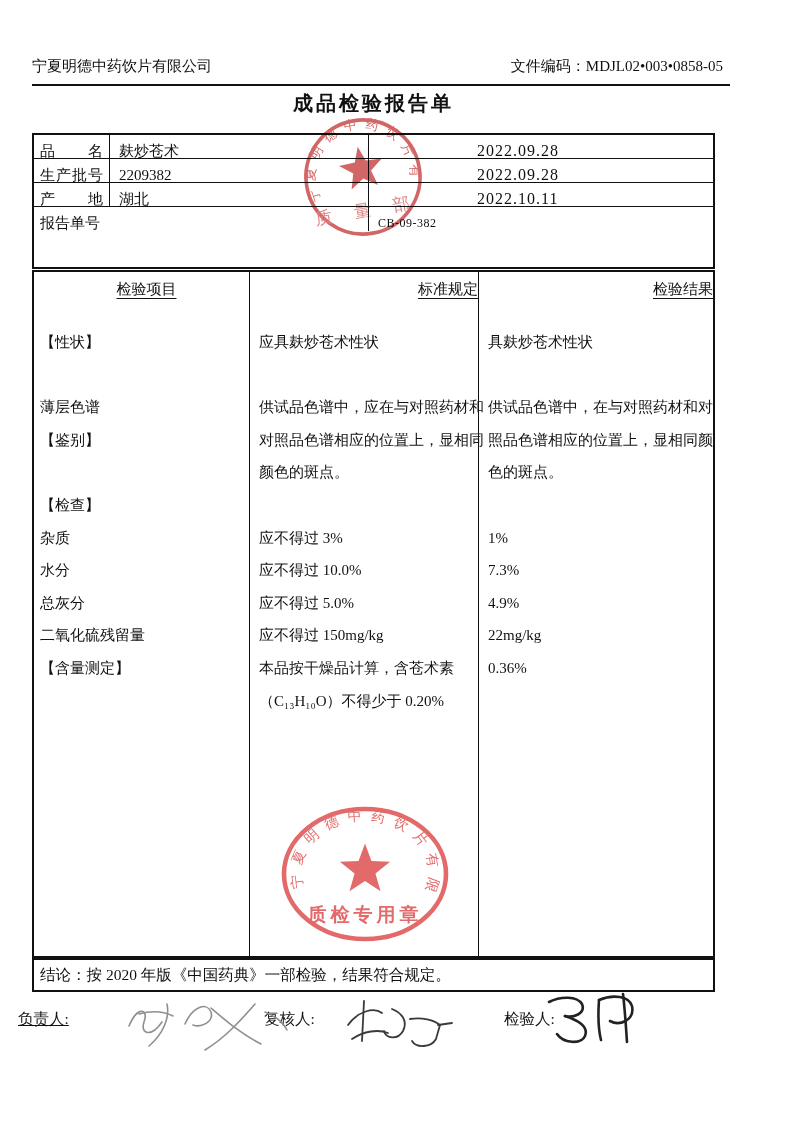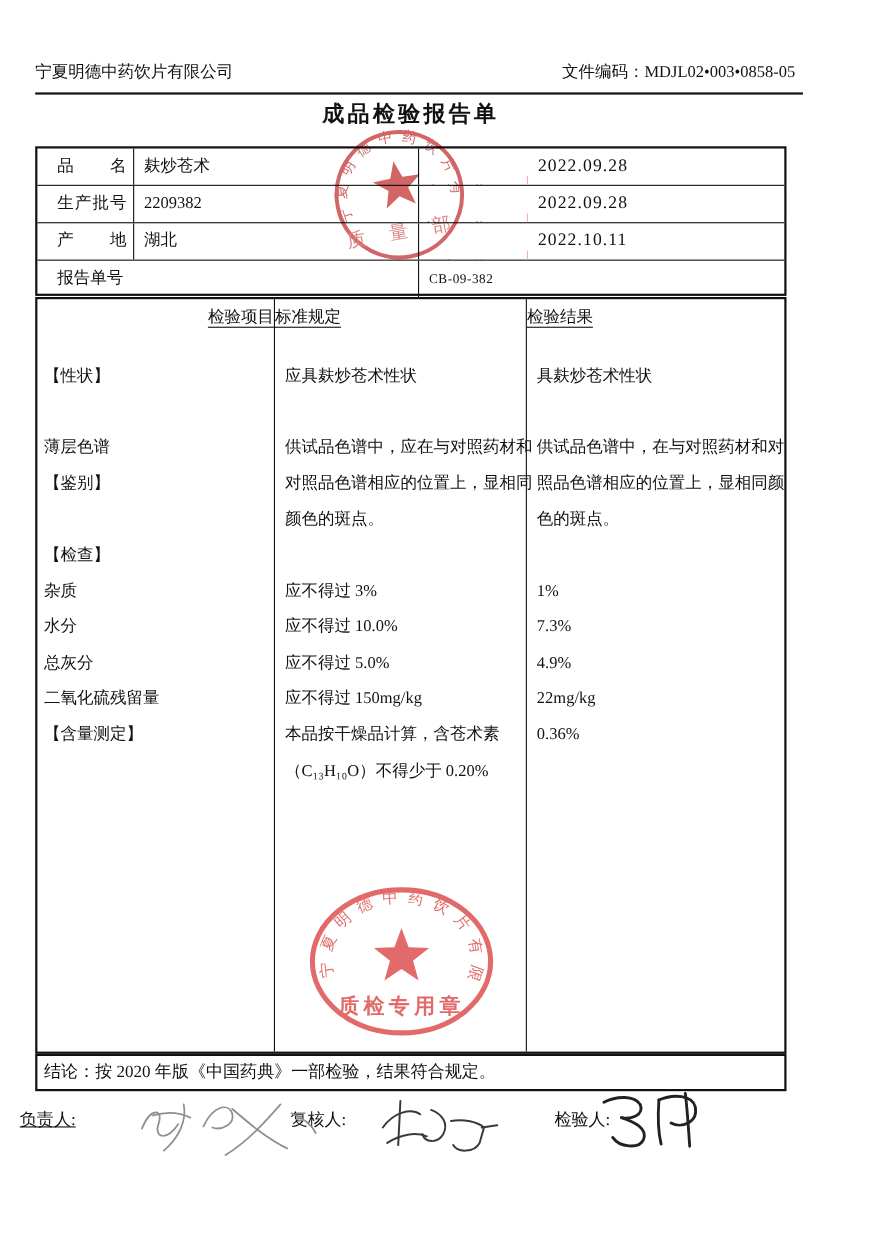--- a/index.html
+++ b/index.html
@@ -16,7 +16,7 @@
 
   
   #info-table{left:32px;top:133px;width:683px;height:136px;border:2px solid #111;box-sizing:border-box;}
-  .irow{display:flex;height:34px;border-bottom:1px solid #111;box-sizing:border-box;padding-left:12px;}
+  .irow{display:flex;height:24px;border-bottom:1px solid #111;box-sizing:border-box;}
   .irow.last{border-bottom:none;}
   .icell{box-sizing:border-box;line-height:32px;font-size:15px;overflow:hidden;white-space:nowrap;}
   .c-l1{width:76px;border-right:1px solid #111;padding:0 6px;text-align:justify;text-align-last:justify;}

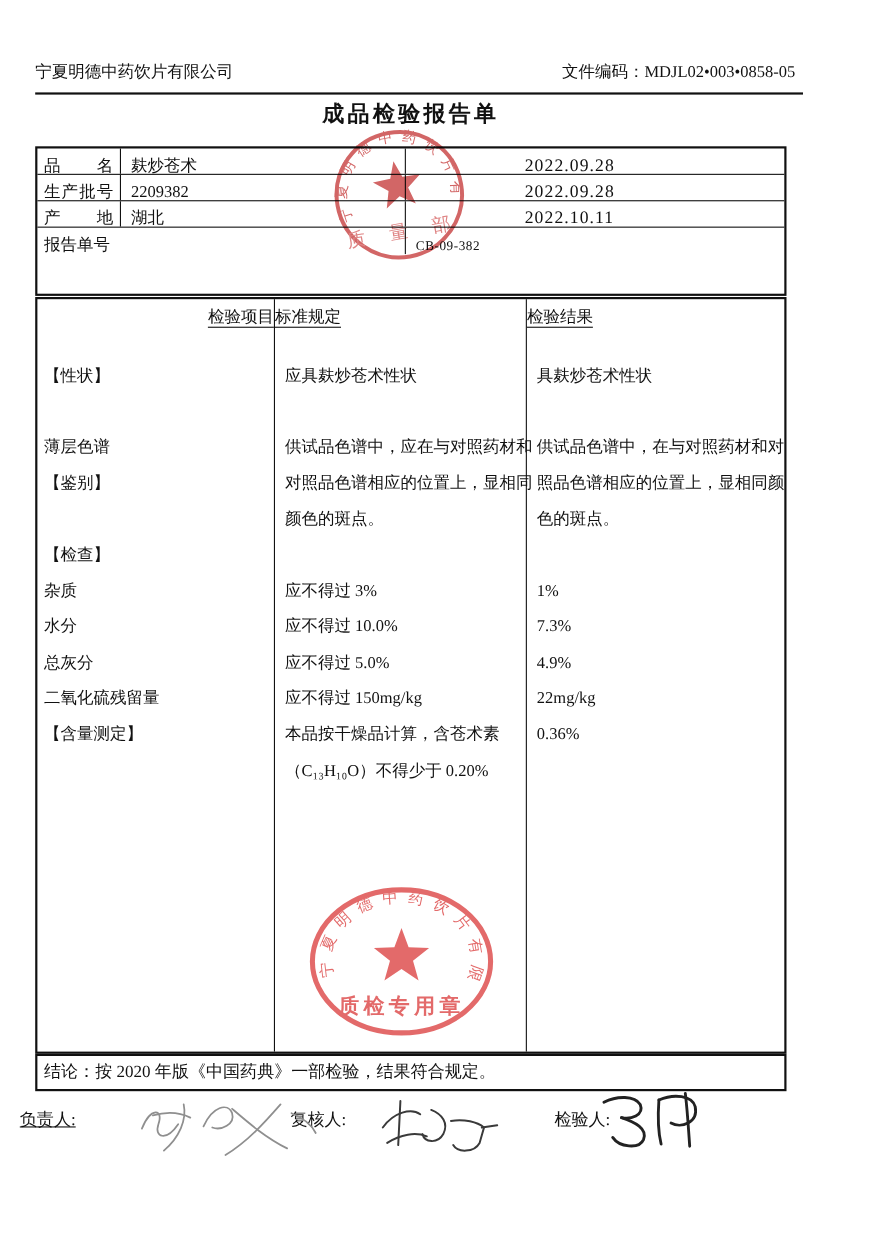--- a/index.html
+++ b/index.html
@@ -36,7 +36,7 @@
   .icol-3{flex:1;}
   .ihead{margin-top:7px;font-size:15px;line-height:20px;}
   .ihead span{text-decoration:underline;text-underline-offset:4px;}
-  .icol-1 .ihead{padding-left:10px;text-align:right;}
+  .icol-1 .ihead{padding-left:10px;text-align:center;}
   .icol-2 .ihead,.icol-3 .ihead{text-align:left;}
   .ilines{margin-top:27px;font-size:15px;}
   .tline{height:32.6px;line-height:32.6px;white-space:nowrap;overflow:visible;}

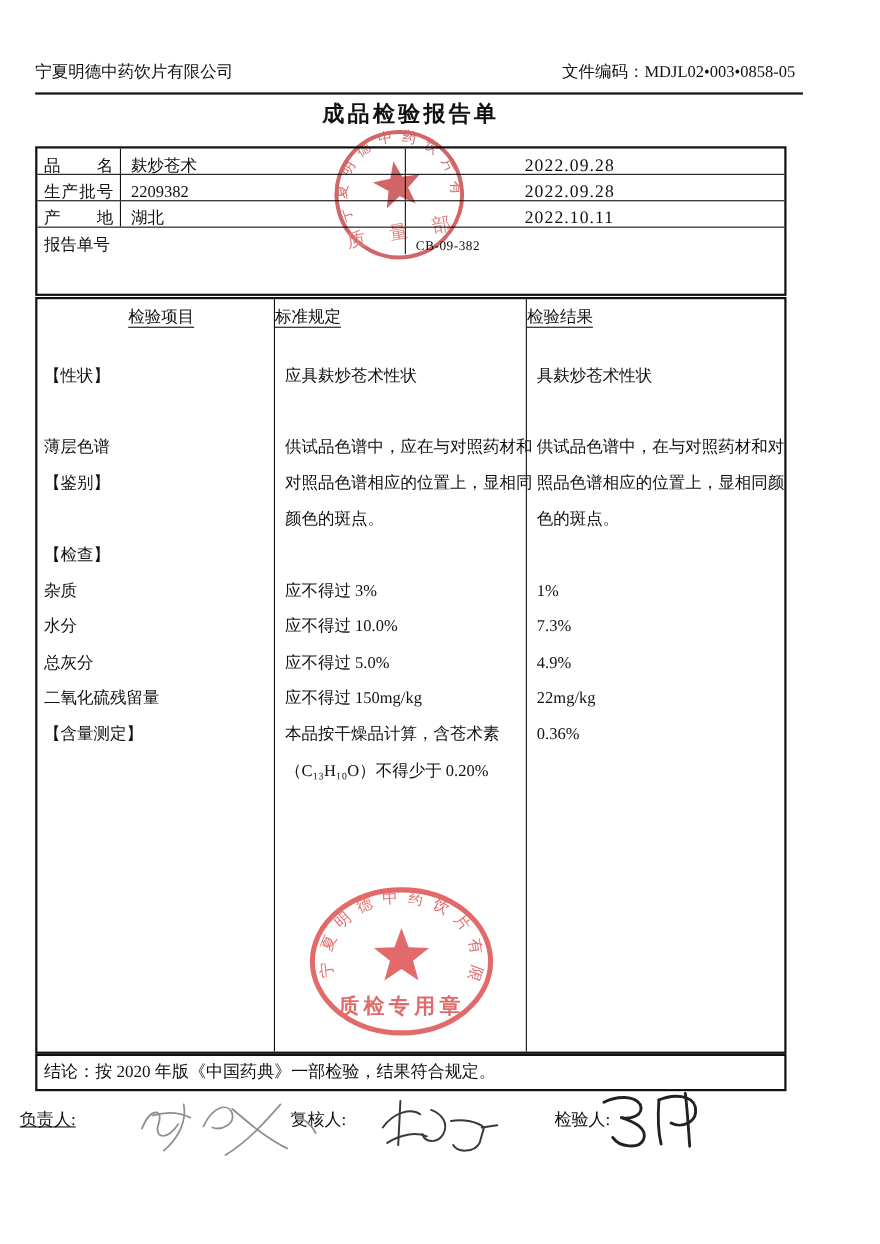--- a/index.html
+++ b/index.html
@@ -37,7 +37,7 @@
   .ihead{margin-top:7px;font-size:15px;line-height:20px;}
   .ihead span{text-decoration:underline;text-underline-offset:4px;}
   .icol-1 .ihead{padding-left:10px;text-align:center;}
-  .icol-2 .ihead,.icol-3 .ihead{text-align:left;}
+  .icol-2 .ihead,.icol-3 .ihead{text-align:right;}
   .ilines{margin-top:27px;font-size:15px;}
   .tline{height:32.6px;line-height:32.6px;white-space:nowrap;overflow:visible;}
   .icol-1 .tline{padding-left:6px;}

